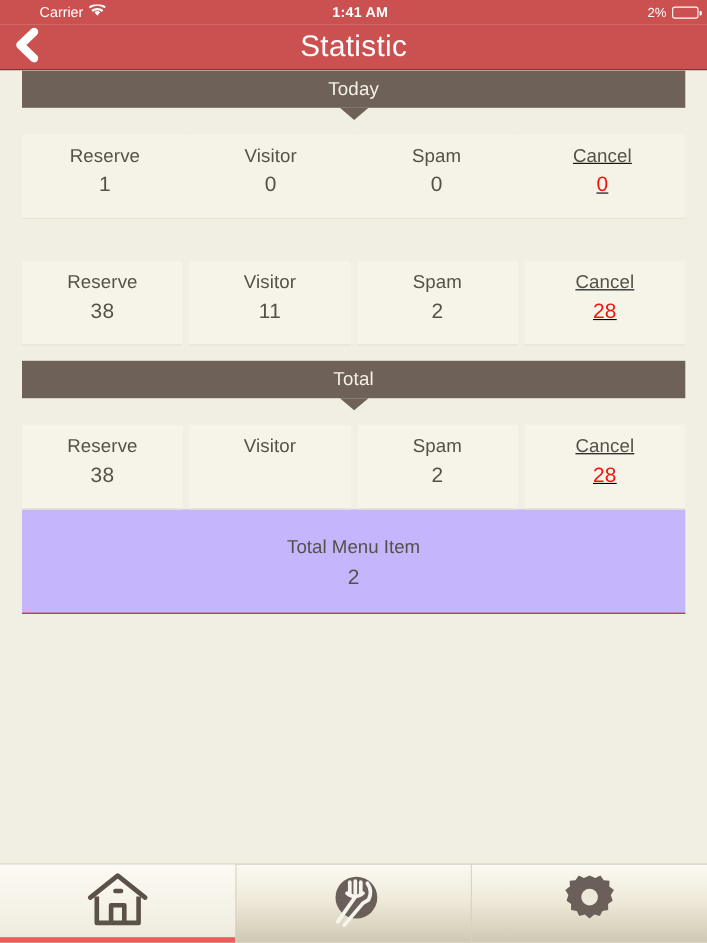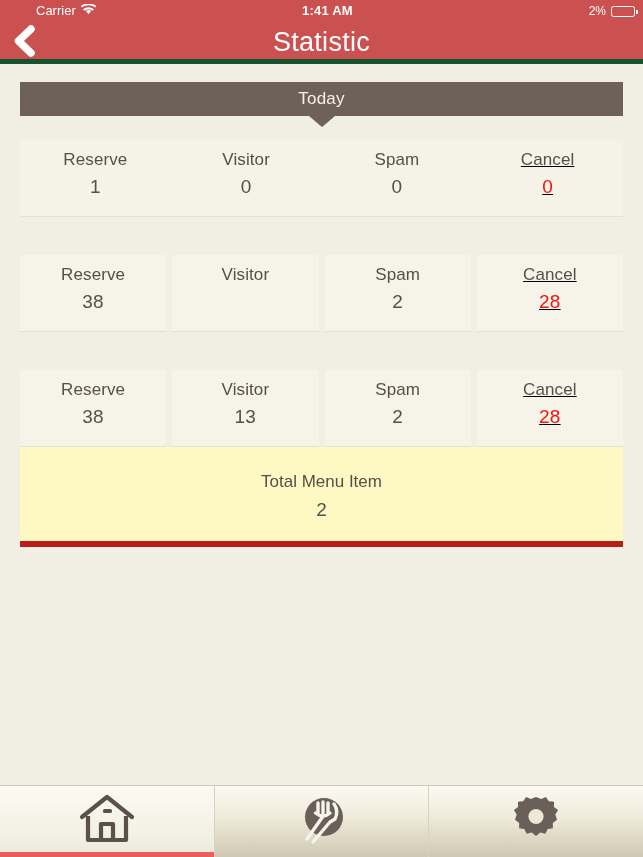--- a/index.html
+++ b/index.html
@@ -65,7 +65,7 @@
     position:relative;
     height:42px;
     background:#CB5150;
-    border-bottom:5px solid #14532d;
+    border-bottom:1px solid #14532d;
   }
   .nav-title {
     position:absolute; left:0; right:0; top:0;

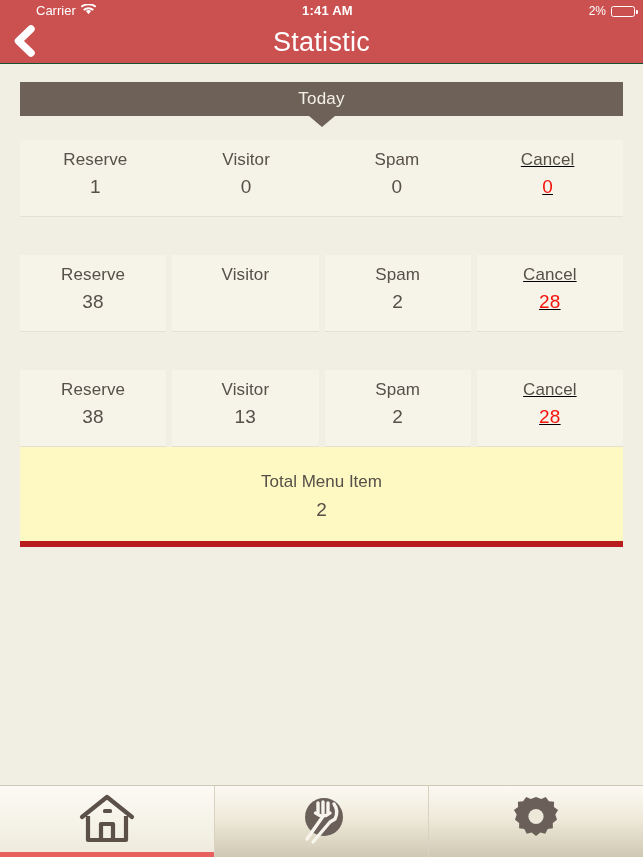--- a/index.html
+++ b/index.html
@@ -103,7 +103,6 @@
     color:#F4F1E8;
     font-size:17px;
     letter-spacing:.2px;
-    margin-top:18px;
   }
   .section-header .notch {
     position:absolute;

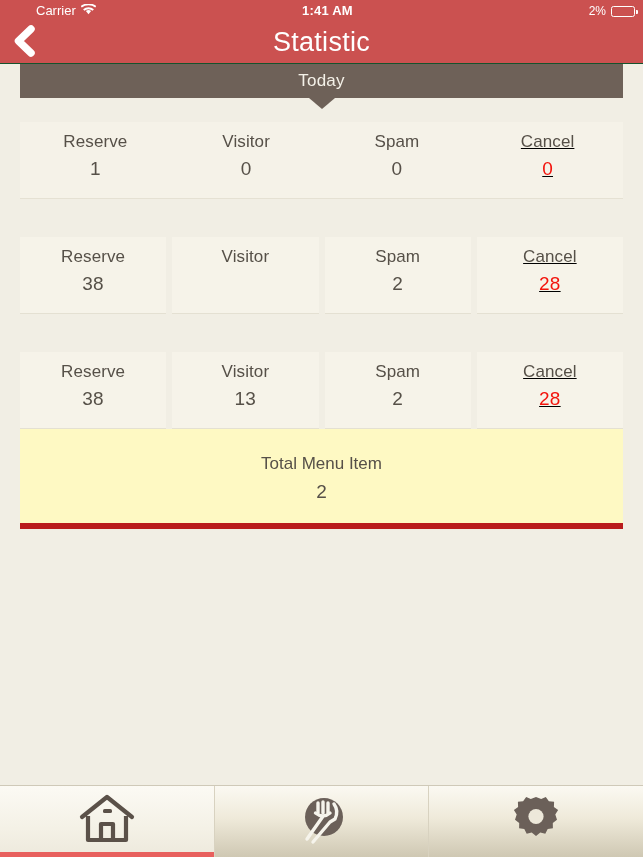--- a/index.html
+++ b/index.html
@@ -266,6 +266,7 @@
       </div>
       <div class="stat-cell">
         <div class="stat-label">Visitor</div>
+        <div class="stat-value">11</div>
       </div>
       <div class="stat-cell">
         <div class="stat-label">Spam</div>

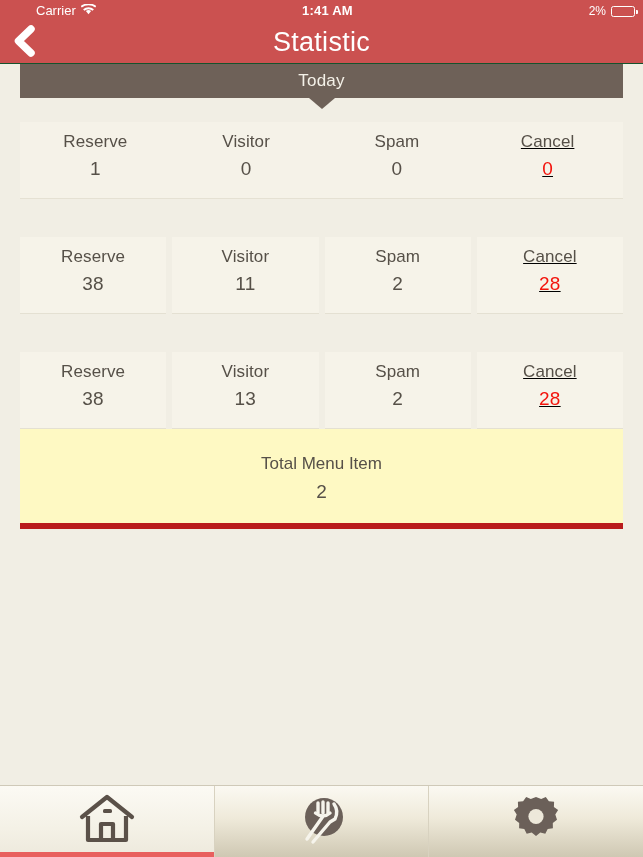--- a/index.html
+++ b/index.html
@@ -282,6 +282,10 @@
   <div class="section-spacer"></div>
 
   <div class="section">
+    <div class="section-header">
+      <span>Total</span>
+      <span class="notch"></span>
+    </div>
     <div class="stats-row">
       <div class="stat-cell">
         <div class="stat-label">Reserve</div>

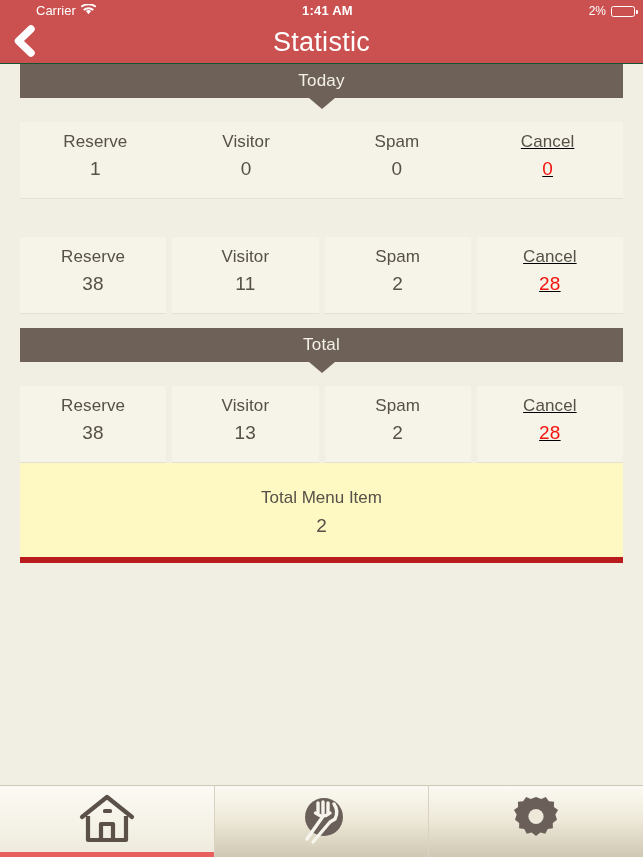--- a/index.html
+++ b/index.html
@@ -293,7 +293,6 @@
       </div>
       <div class="stat-cell">
         <div class="stat-label">Visitor</div>
-        <div class="stat-value">13</div>
       </div>
       <div class="stat-cell">
         <div class="stat-label">Spam</div>

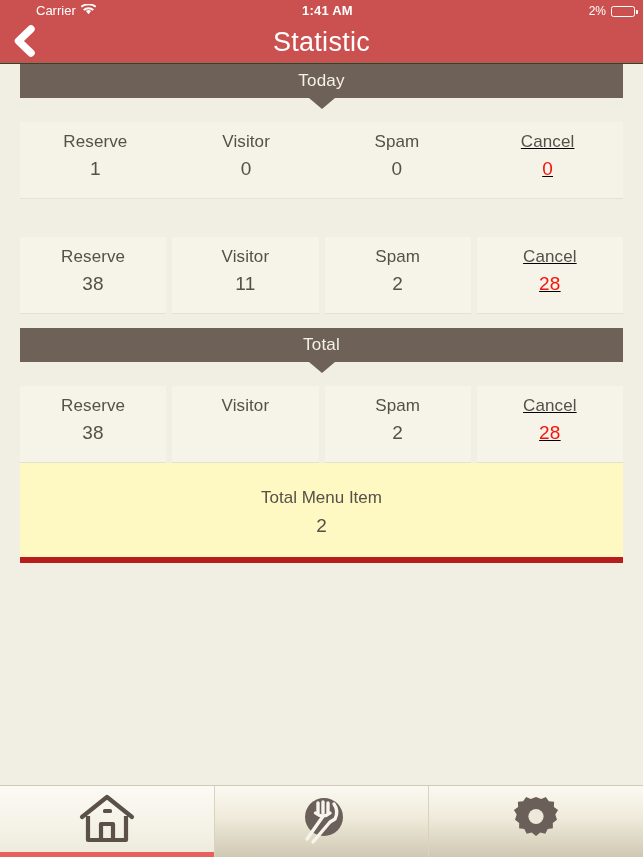--- a/index.html
+++ b/index.html
@@ -153,10 +153,10 @@
   
   .menu-total {
     margin:0 20px;
-    background:#fef9c3;
+    background:#c4b5fd;
     text-align:center;
     padding:22px 0 16px 0;
-    border-bottom:6px solid #b91c1c;
+    border-bottom:1px solid #b91c1c;
   }
   .menu-total-label {
     font-size:17px; color:#565048; line-height:26px;

